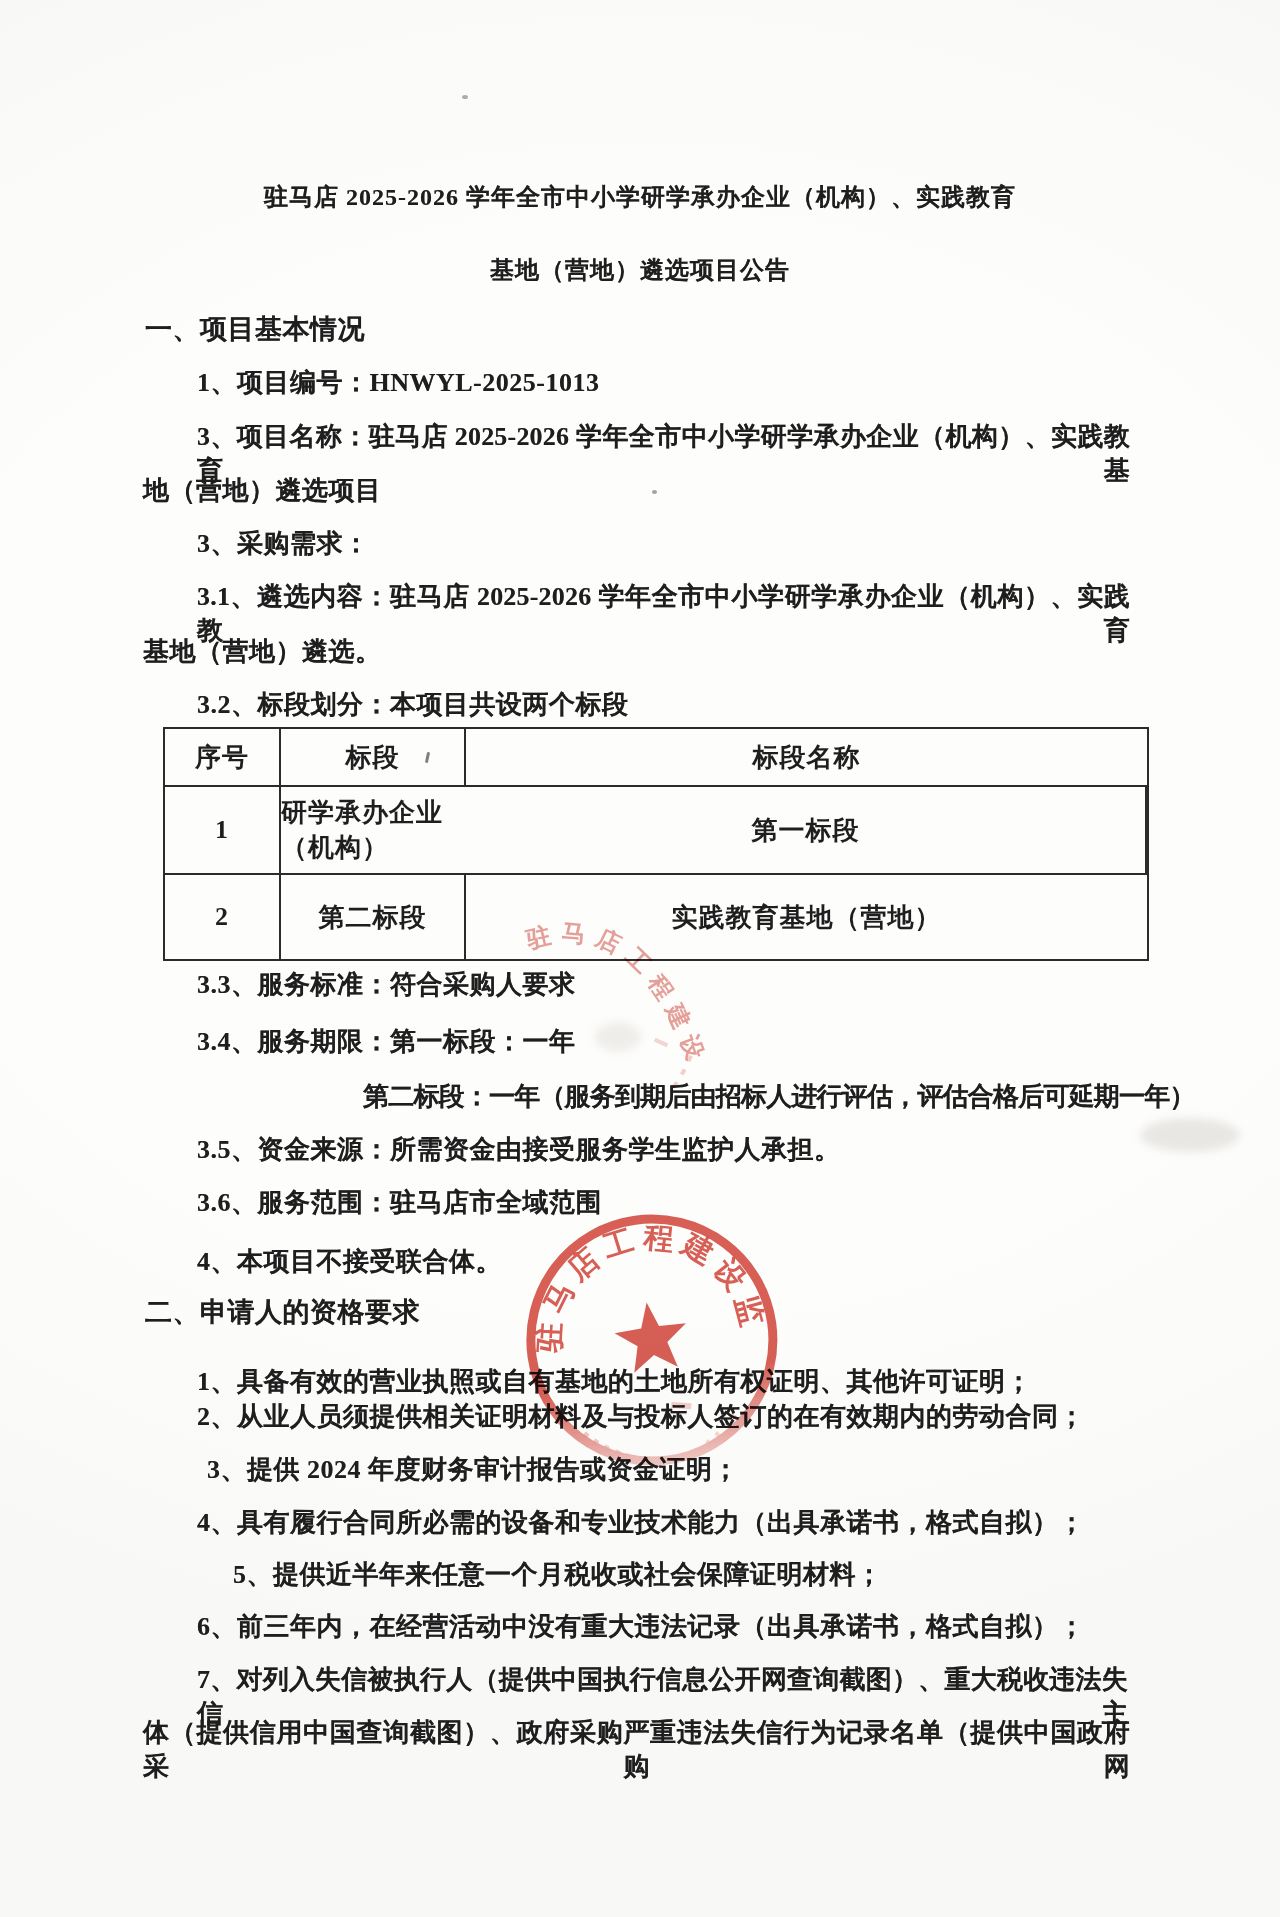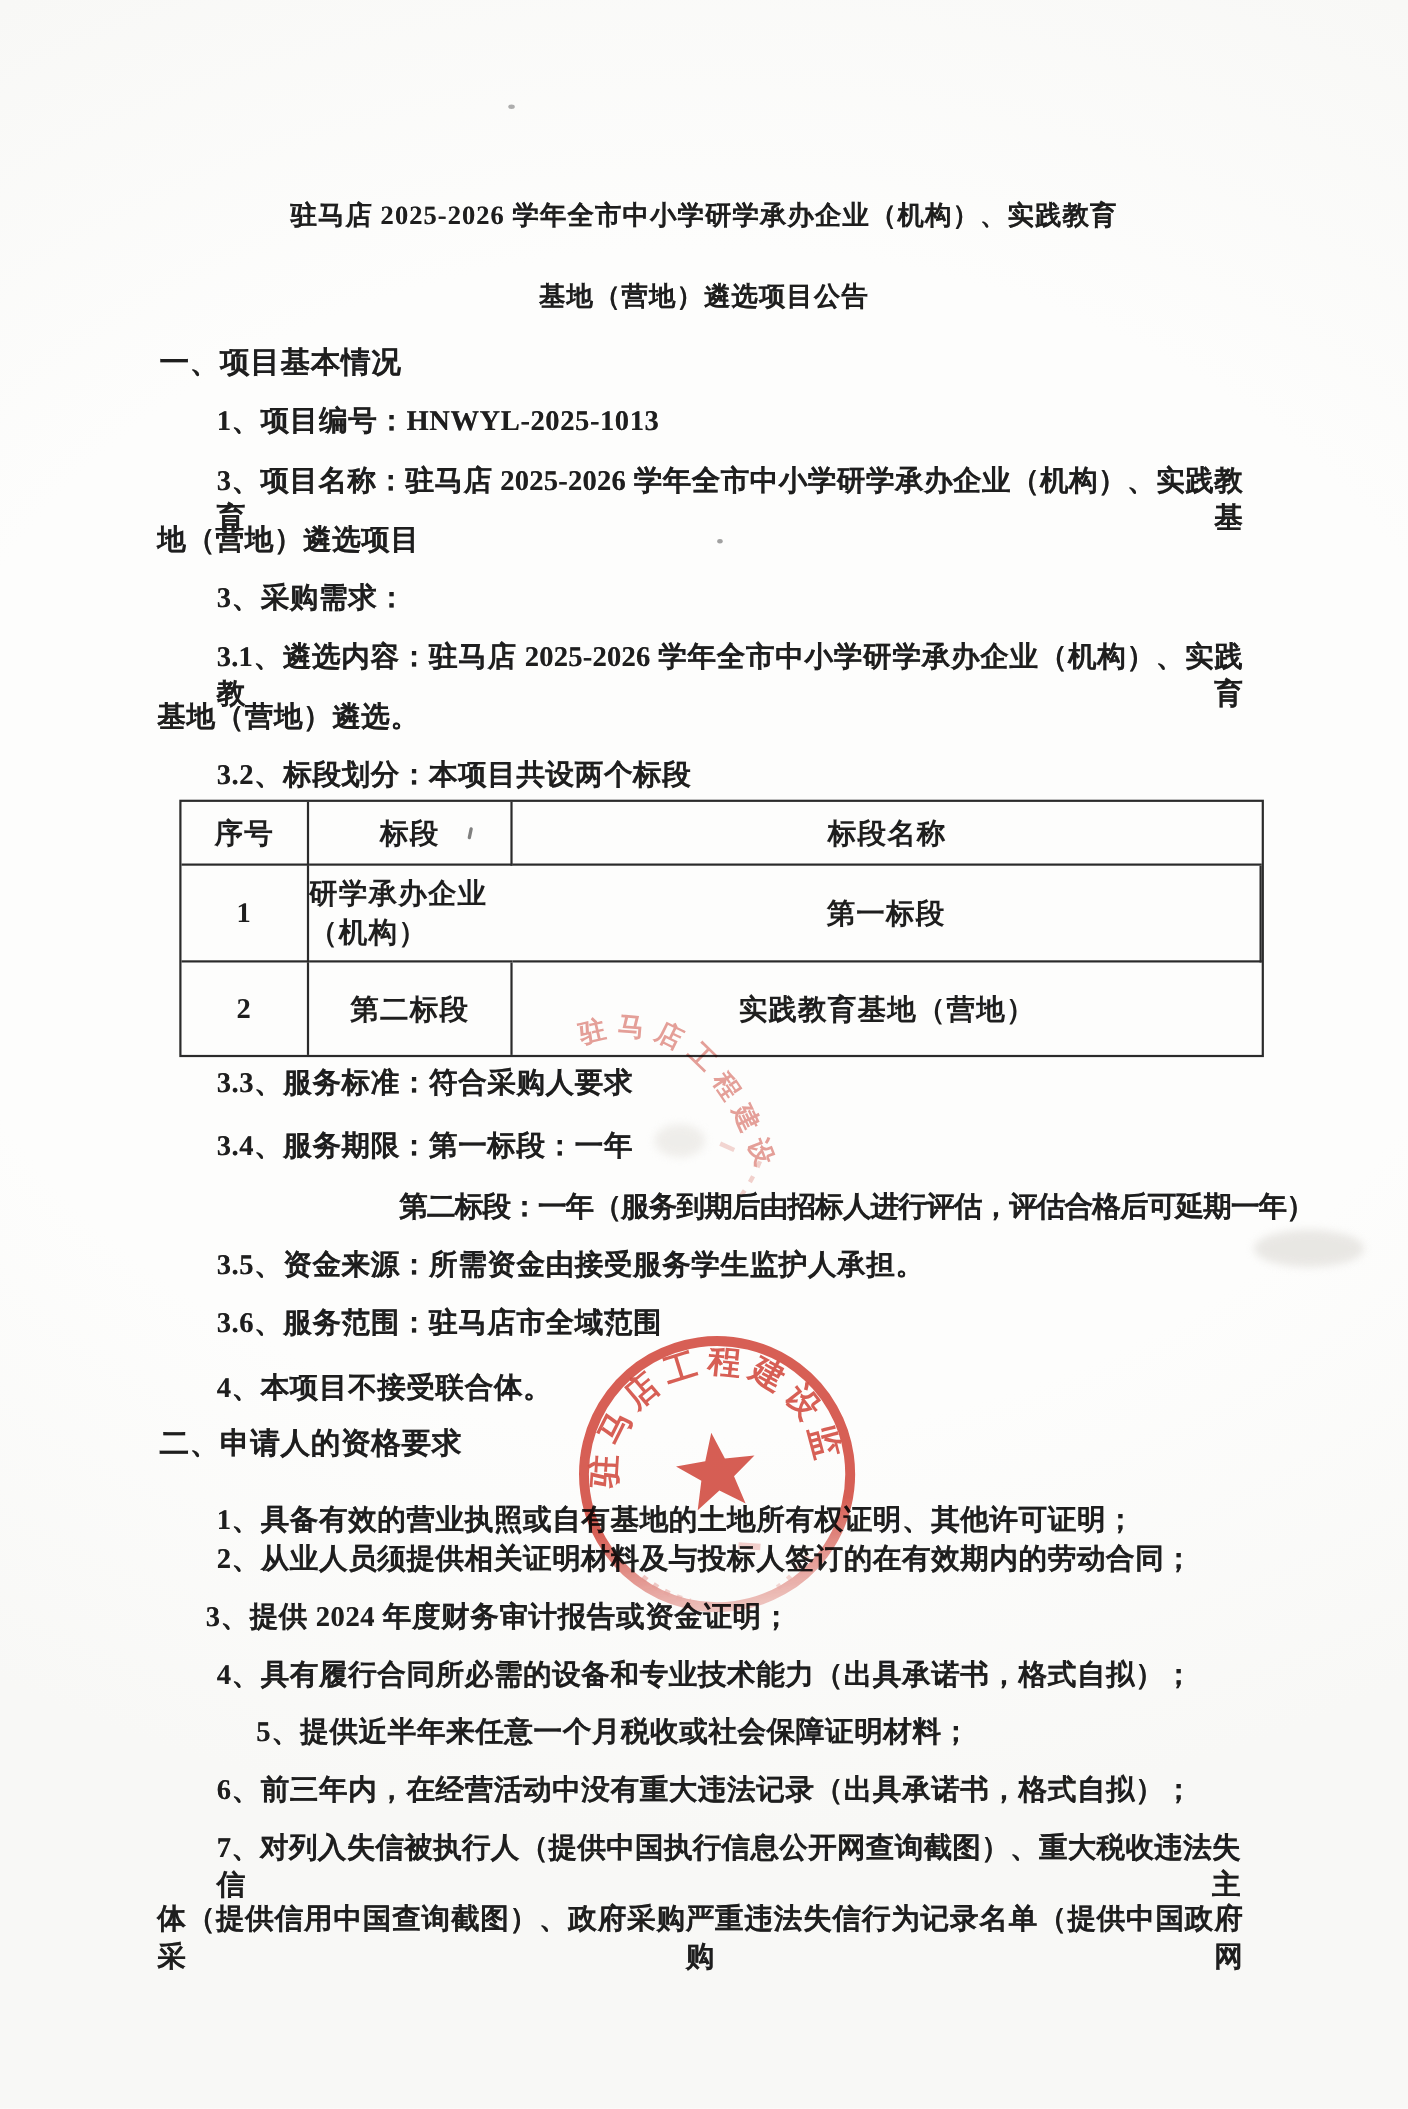--- a/index.html
+++ b/index.html
@@ -92,7 +92,7 @@
   <div class="line heading" style="top:1295px;left:145px;">二、申请人的资格要求</div>
   <div class="line" style="top:1365px;left:197px;">1、具备有效的营业执照或自有基地的土地所有权证明、其他许可证明；</div>
   <div class="line" style="top:1400px;left:197px;">2、从业人员须提供相关证明材料及与投标人签订的在有效期内的劳动合同；</div>
-  <div class="line" style="top:1453px;left:187px;text-align:right;">3、提供 2024 年度财务审计报告或资金证明；</div>
+  <div class="line" style="top:1453px;left:207px;text-align:right;">3、提供 2024 年度财务审计报告或资金证明；</div>
   <div class="line" style="top:1506px;left:197px;">4、具有履行合同所必需的设备和专业技术能力（出具承诺书，格式自拟）；</div>
   <div class="line" style="top:1558px;left:197px;margin-left:36px;">5、提供近半年来任意一个月税收或社会保障证明材料；</div>
   <div class="line" style="top:1610px;left:197px;">6、前三年内，在经营活动中没有重大违法记录（出具承诺书，格式自拟）；</div>

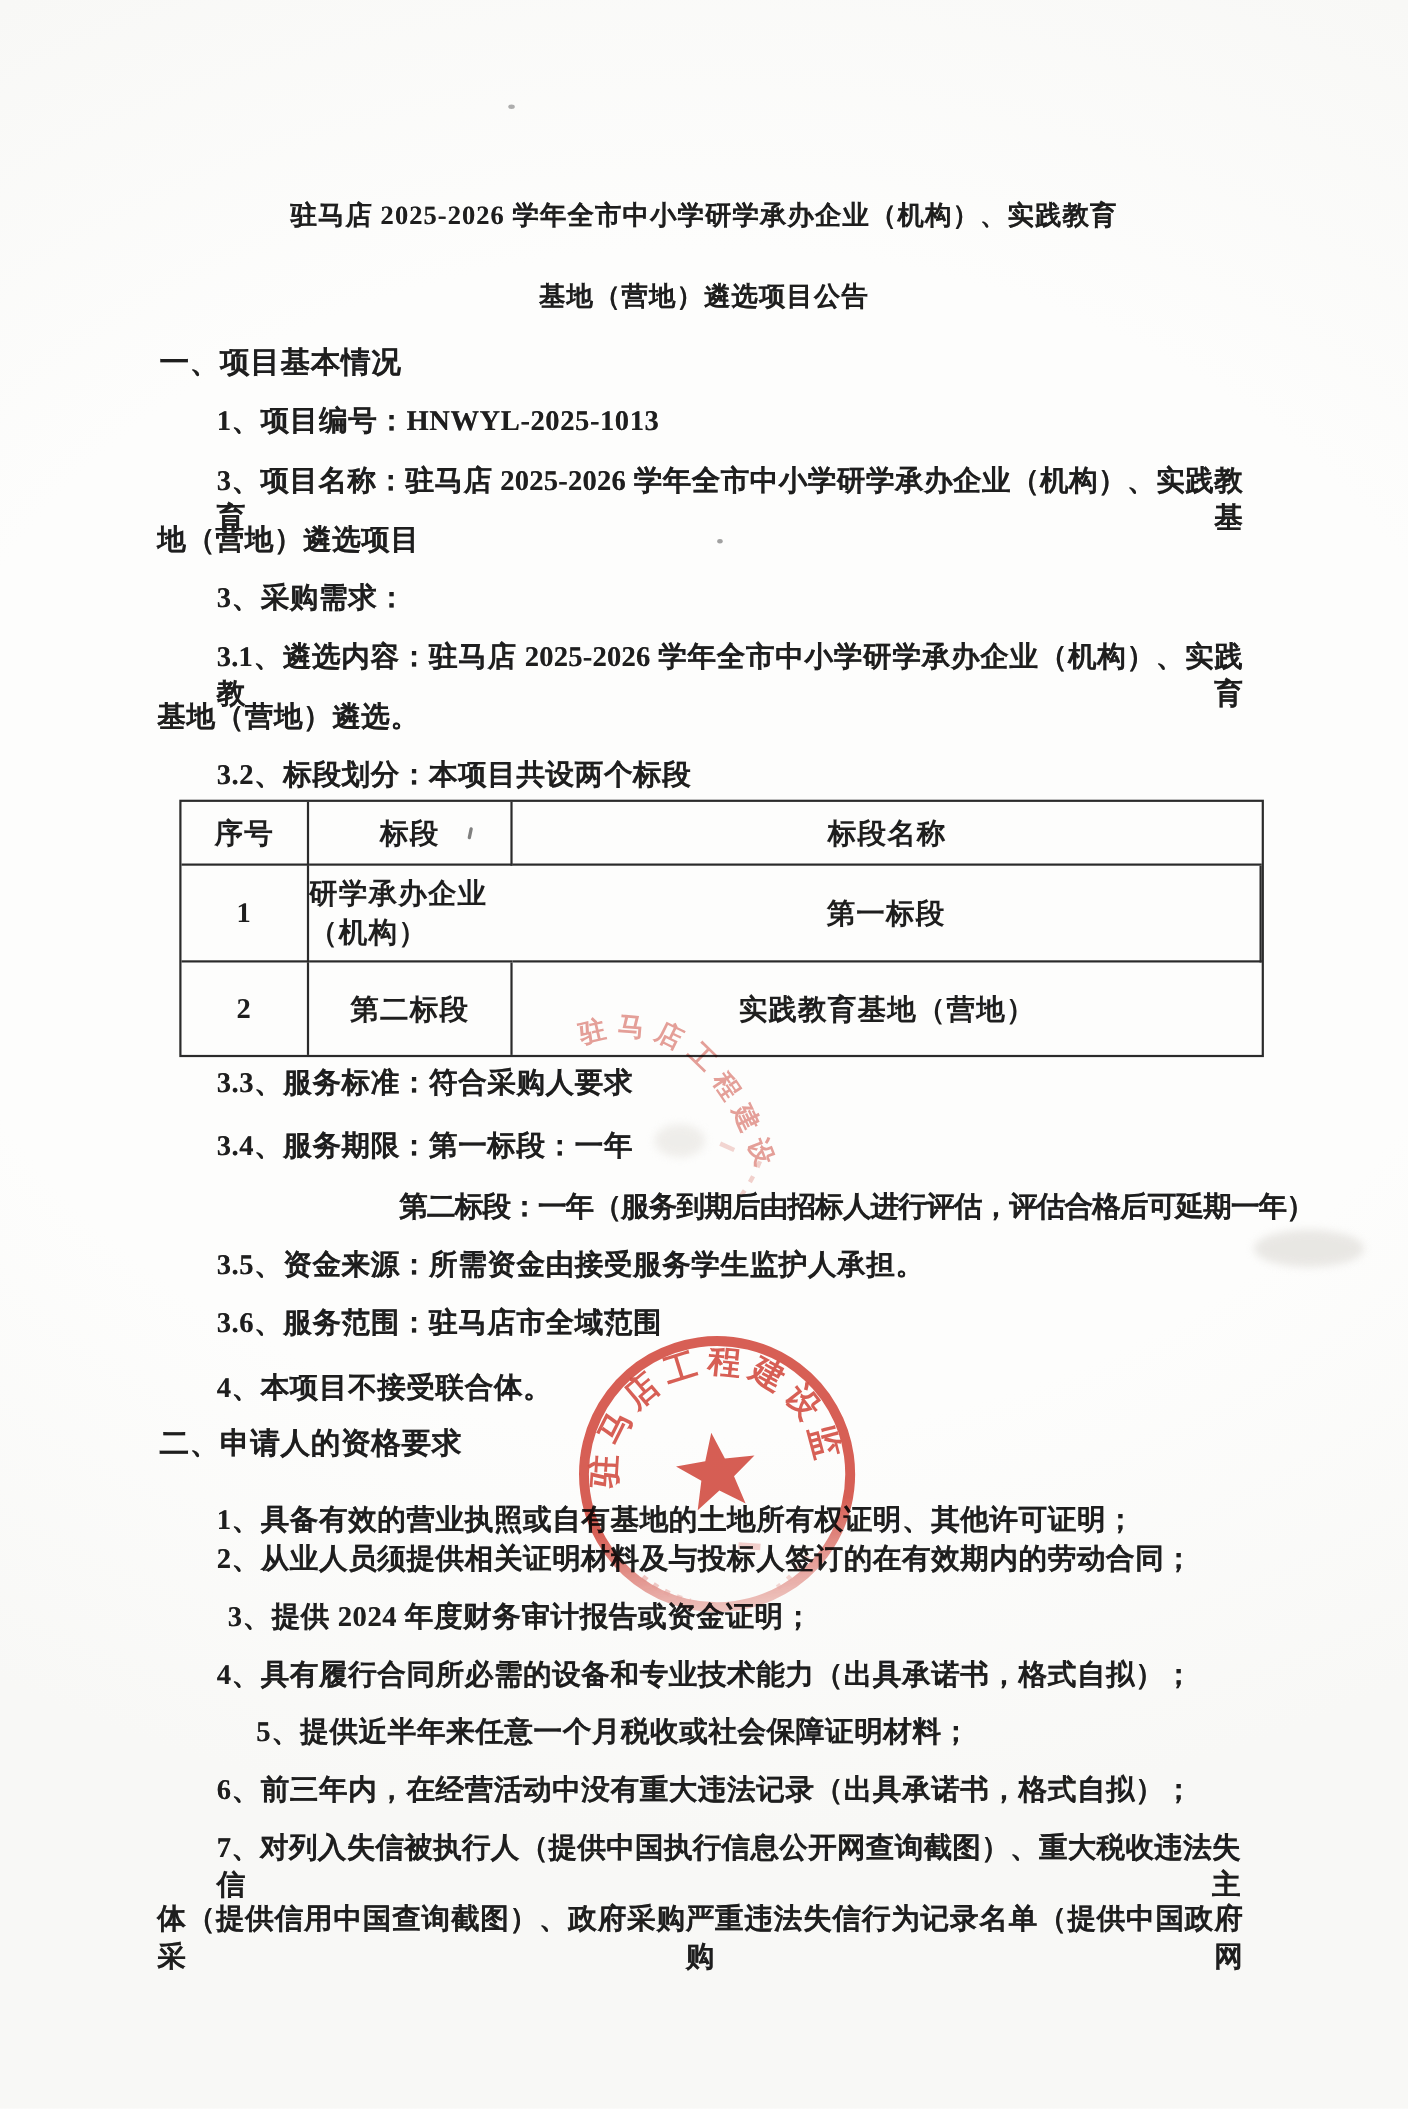--- a/index.html
+++ b/index.html
@@ -97,7 +97,7 @@
   <div class="line" style="top:1558px;left:197px;margin-left:36px;">5、提供近半年来任意一个月税收或社会保障证明材料；</div>
   <div class="line" style="top:1610px;left:197px;">6、前三年内，在经营活动中没有重大违法记录（出具承诺书，格式自拟）；</div>
   <div class="line just" style="top:1663px;left:197px;width:931px;">7、对列入失信被执行人（提供中国执行信息公开网查询截图）、重大税收违法失信主</div>
-  <div class="line just" style="top:1716px;left:143px;width:987px;margin-top:12px;">体（提供信用中国查询截图）、政府采购严重违法失信行为记录名单（提供中国政府采购网</div>
+  <div class="line just" style="top:1716px;left:143px;width:987px;">体（提供信用中国查询截图）、政府采购严重违法失信行为记录名单（提供中国政府采购网</div>
 
   <div class="seal-faint" style="left:470px;top:898px;width:300px;height:210px;transform:rotate(6deg);">
     <svg width="300" height="210" viewBox="0 0 300 210">

